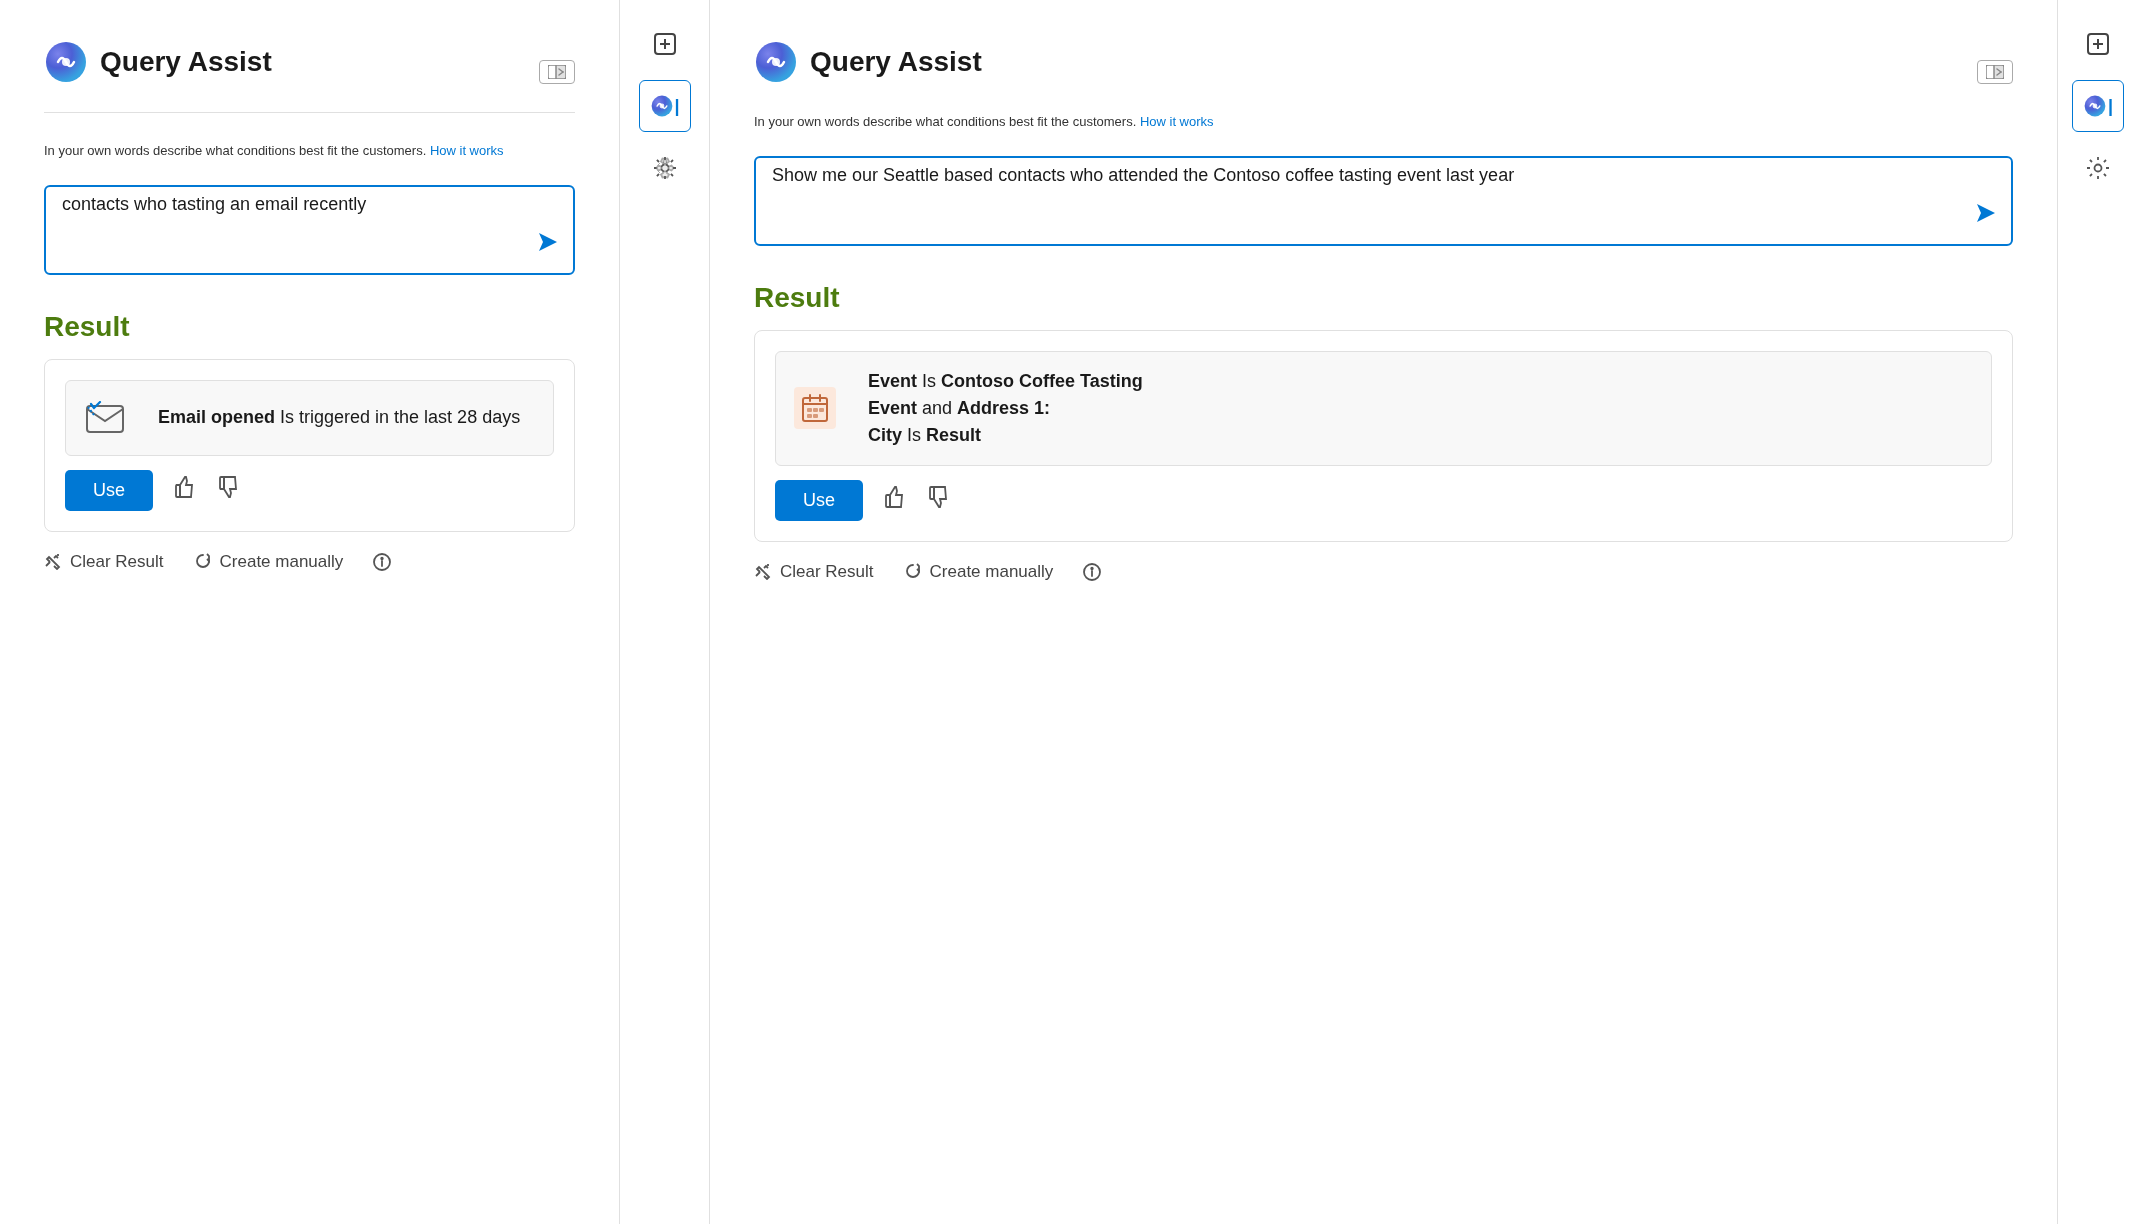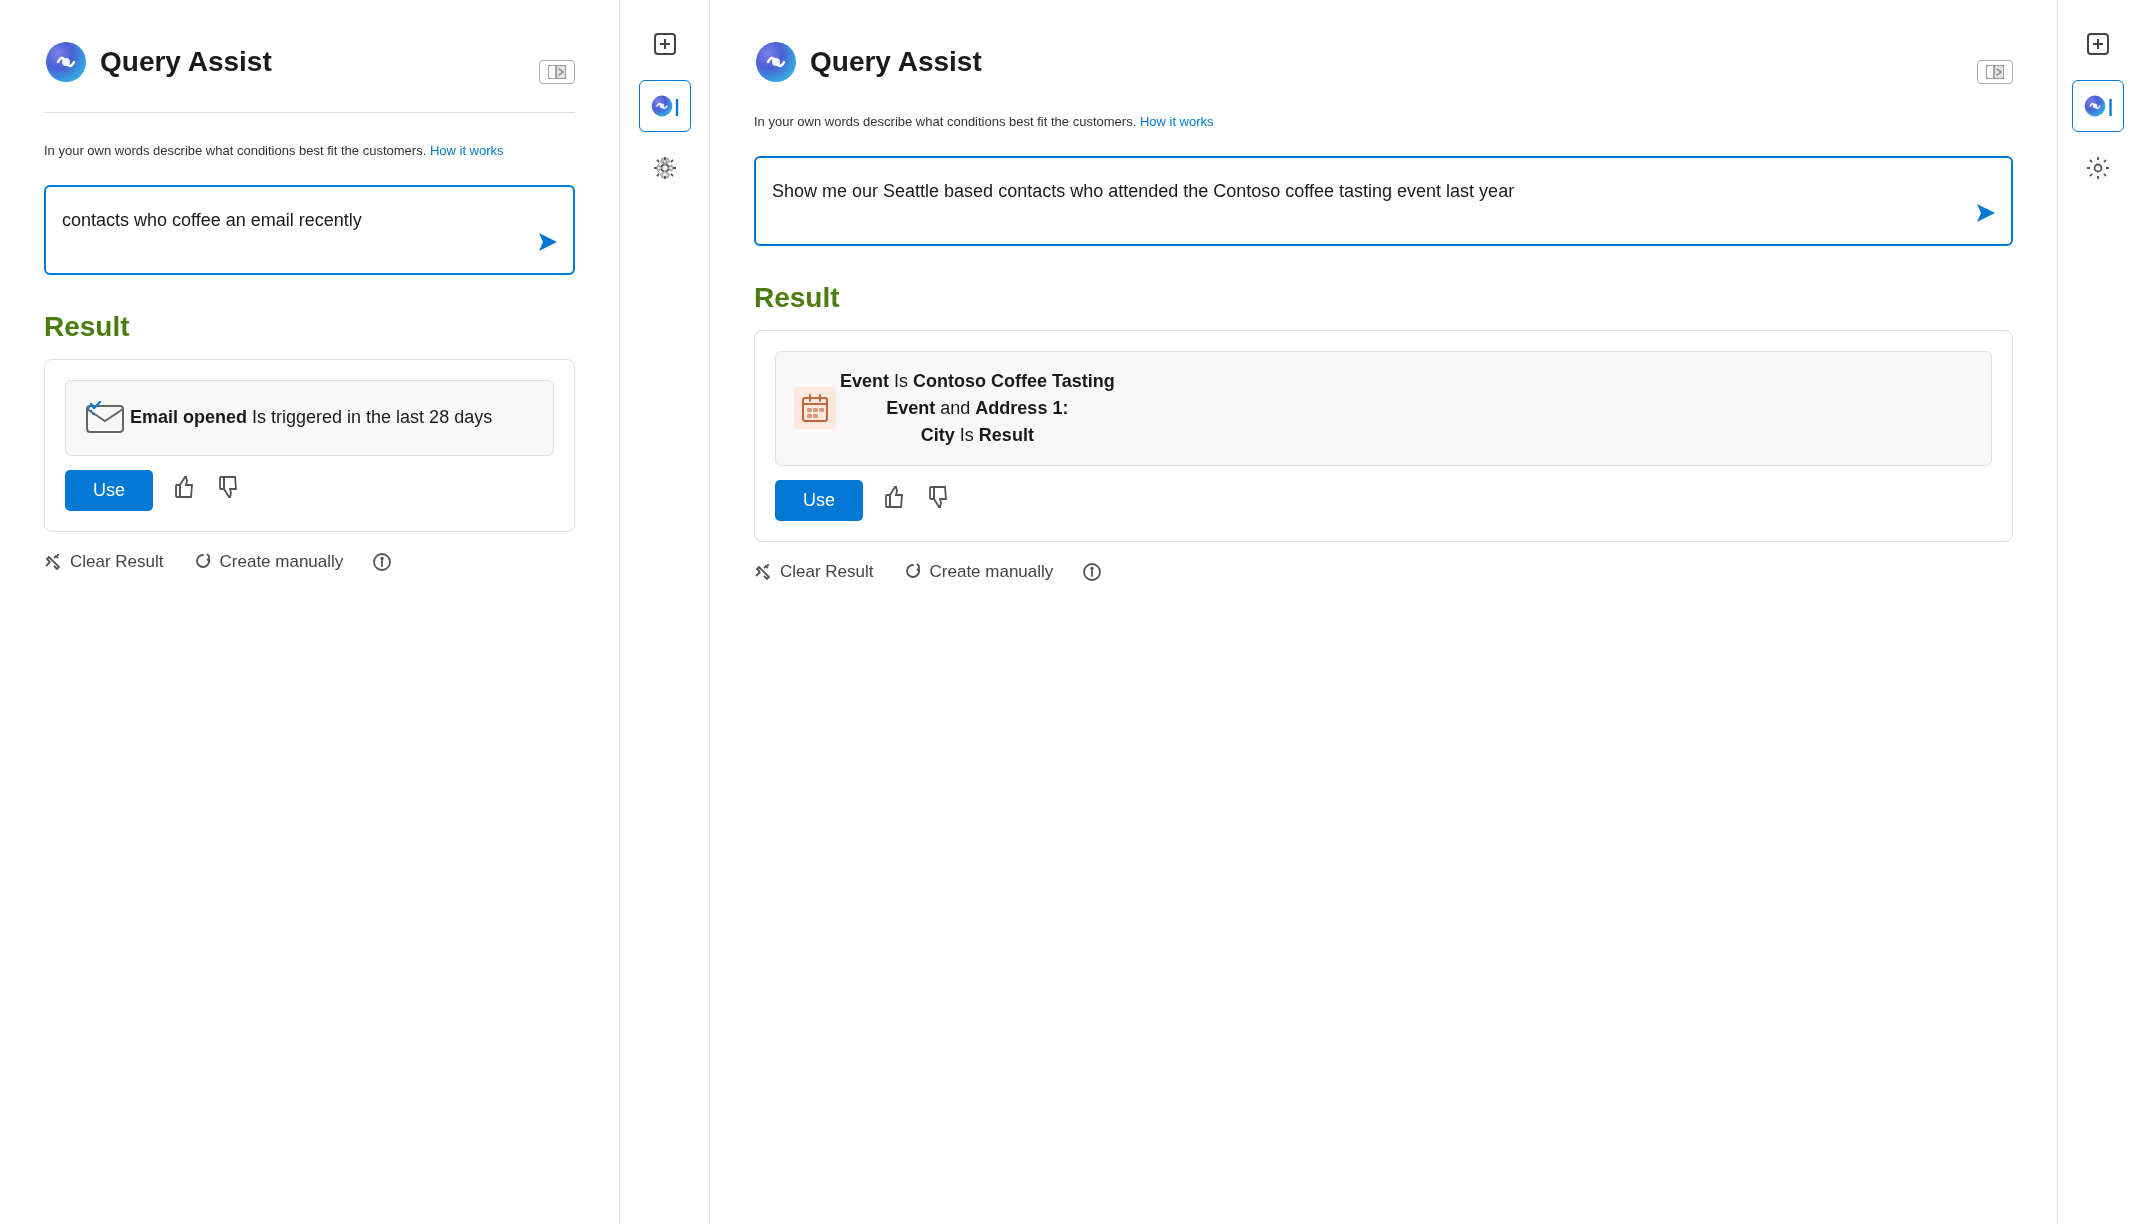--- a/index.html
+++ b/index.html
@@ -108,7 +108,7 @@
     .query-input-box {
       border: 2px solid #0078d4;
       border-radius: 6px;
-      padding: 20px 50px 16px 16px;
+      padding: 4px 50px 16px 16px;
       min-height: 90px;
       position: relative;
       margin-bottom: 36px;

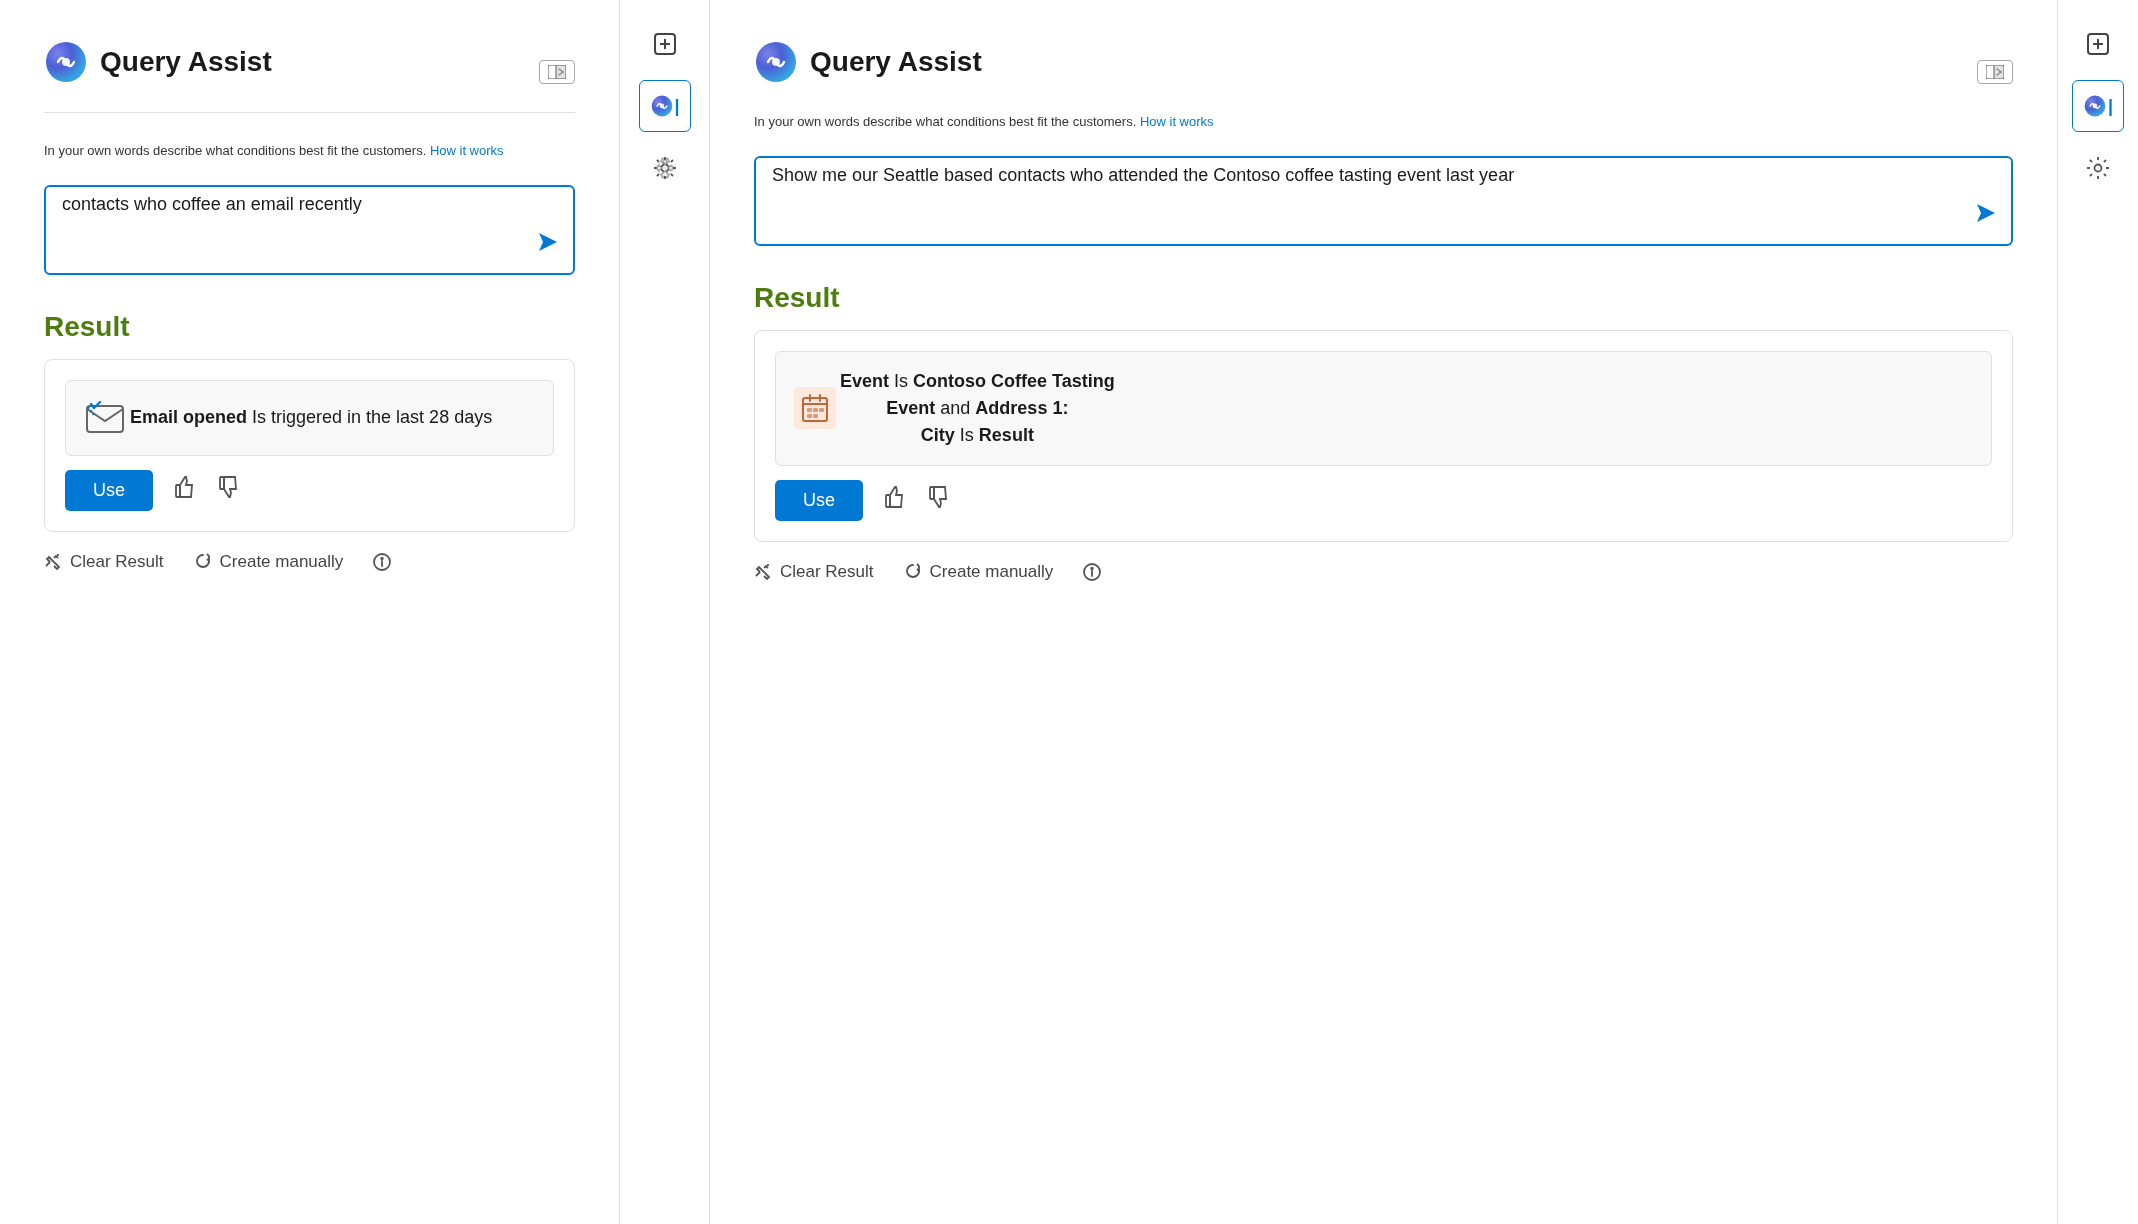--- a/index.html
+++ b/index.html
@@ -306,7 +306,7 @@
   </p>
 
   <div class="query-input-box">
-    <div class="query-input-text" contenteditable="true" style="">contacts who coffee an email recently</div>
+    <div class="query-input-text" contenteditable="true" style="">contacts who tasting an email recently</div>
     <button class="send-btn" title="Send">
       <svg width="22" height="22" viewBox="0 0 22 22">
         <polygon points="2,2 20,11 2,20 6,11" fill="#0078d4"></polygon>

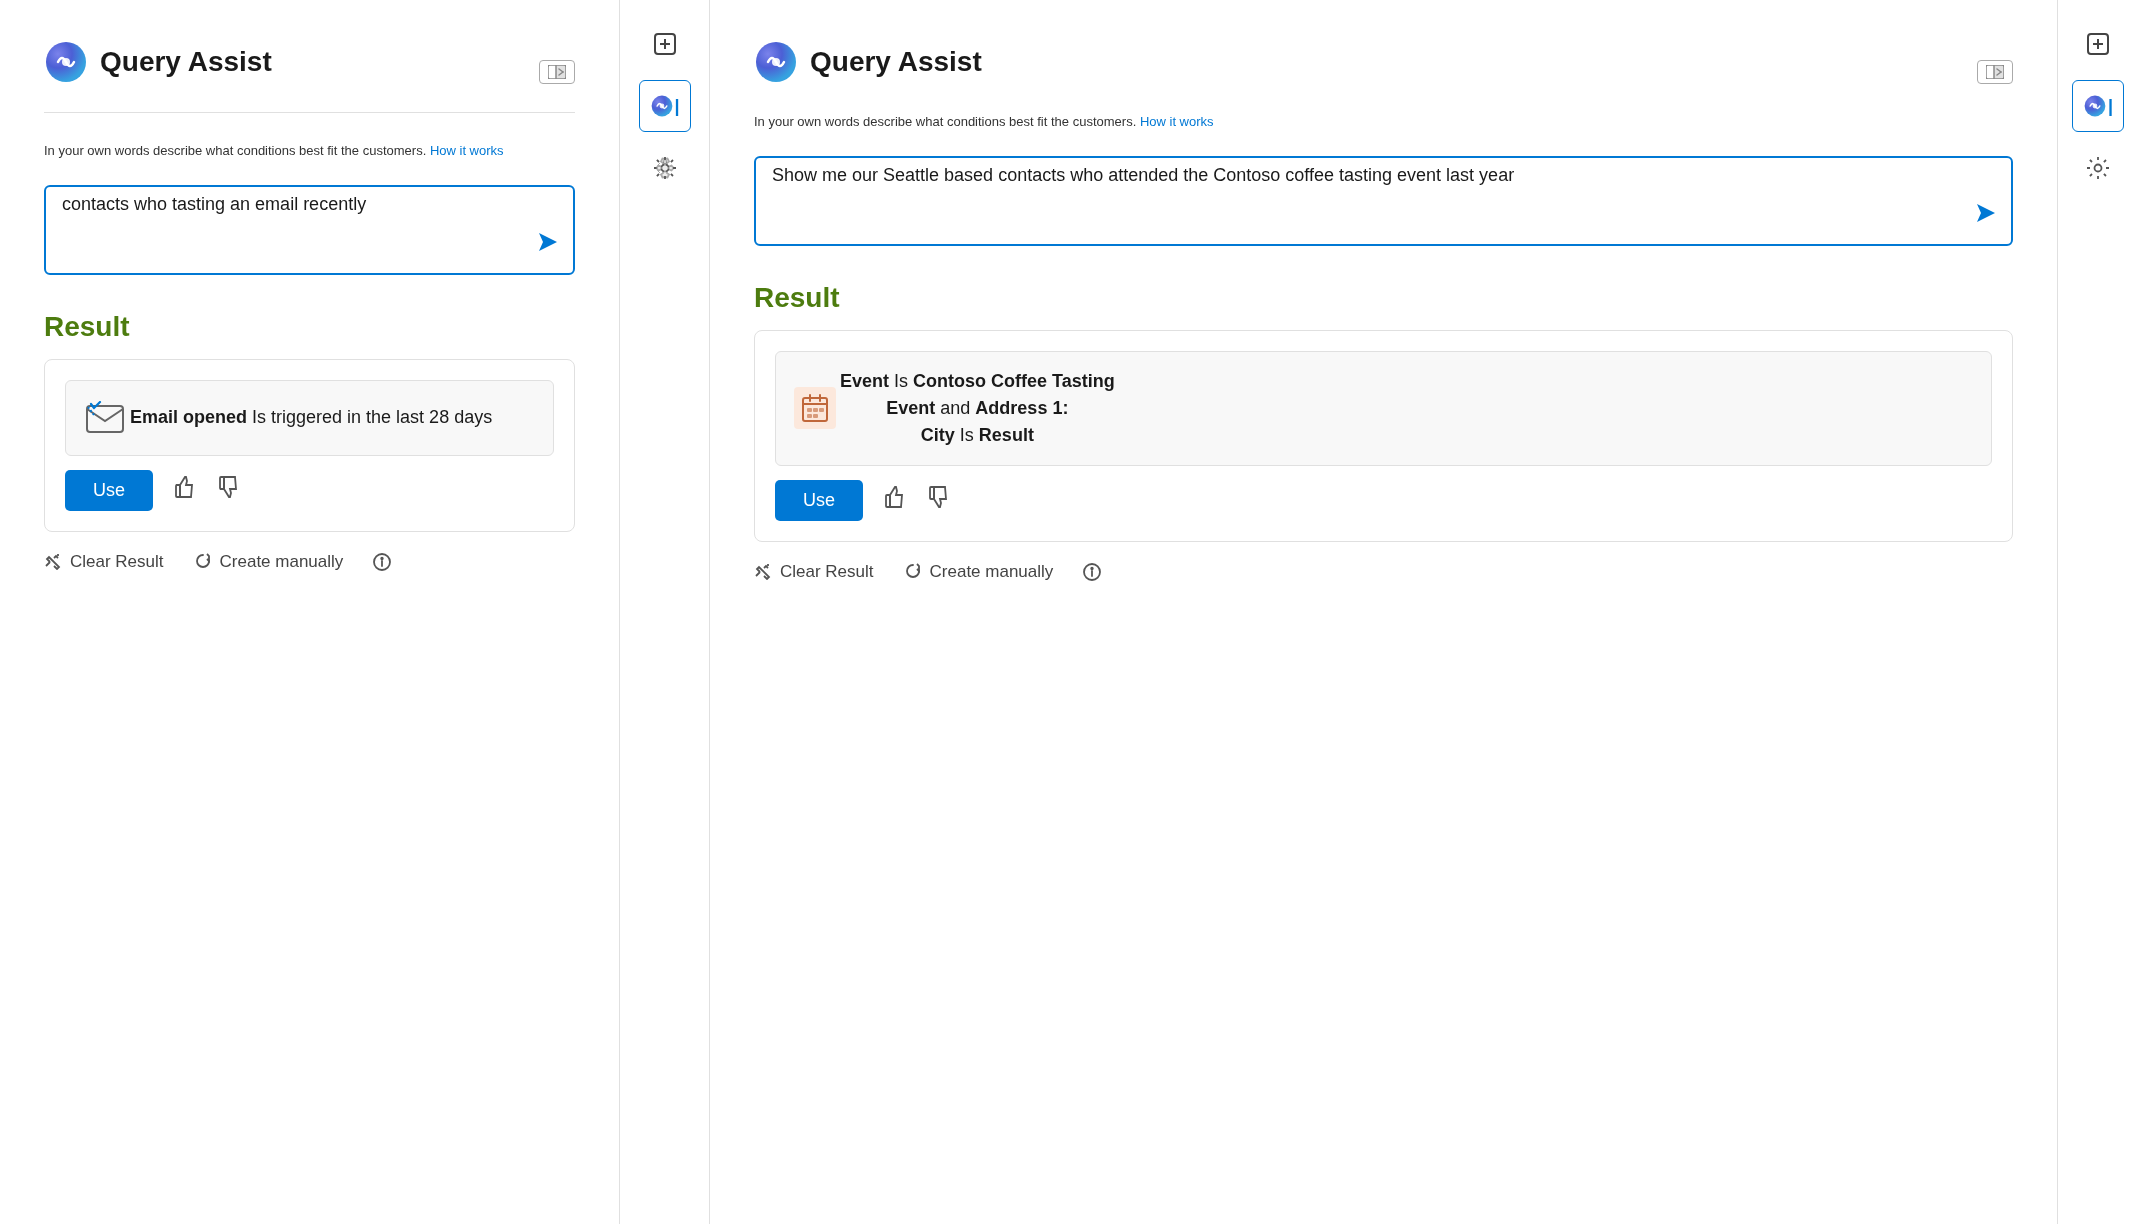--- a/index.html
+++ b/index.html
@@ -156,12 +156,11 @@
     .result-item {
       display: flex;
       align-items: center;
-      gap: 4px;
+      gap: 32px;
       background: #f8f8f8;
       border: 1px solid #e0e0e0;
       border-radius: 6px;
       padding: 16px 18px;
-      text-align: center;
     }
 
     .result-item-icon {

